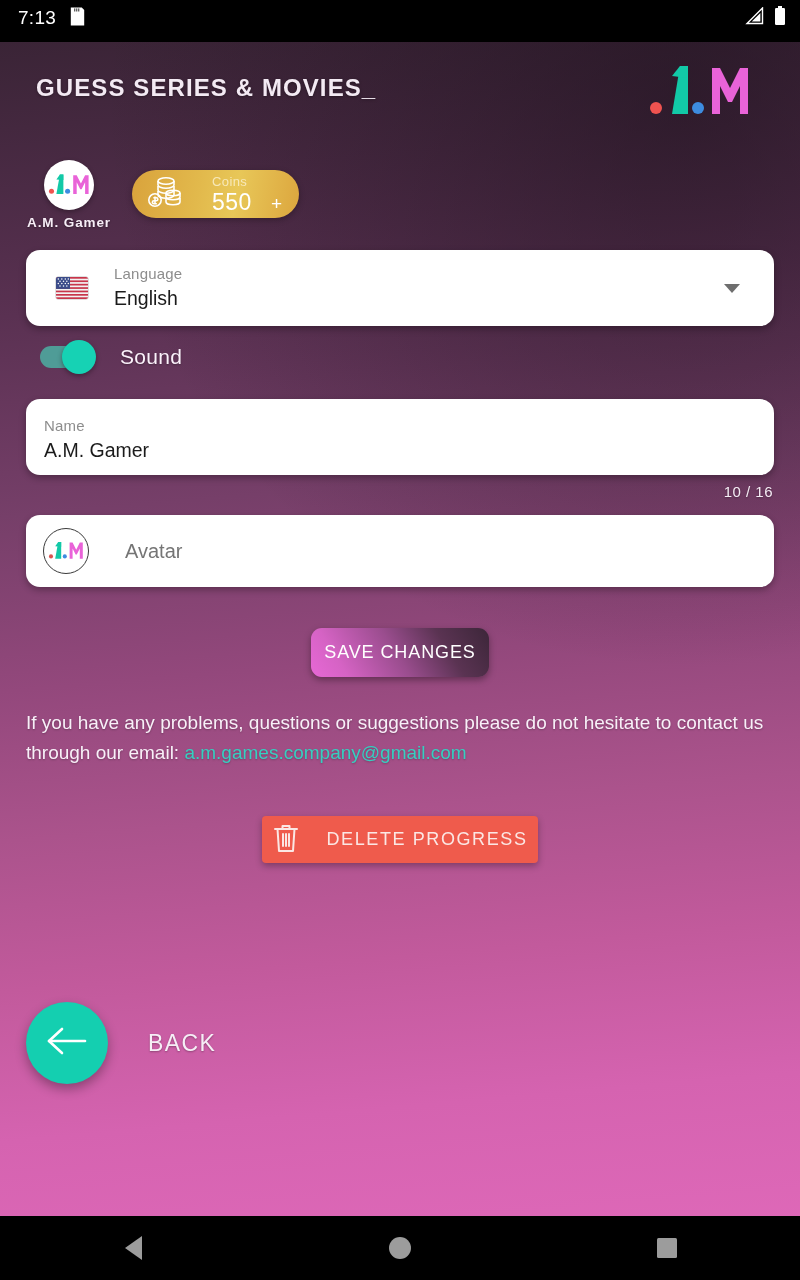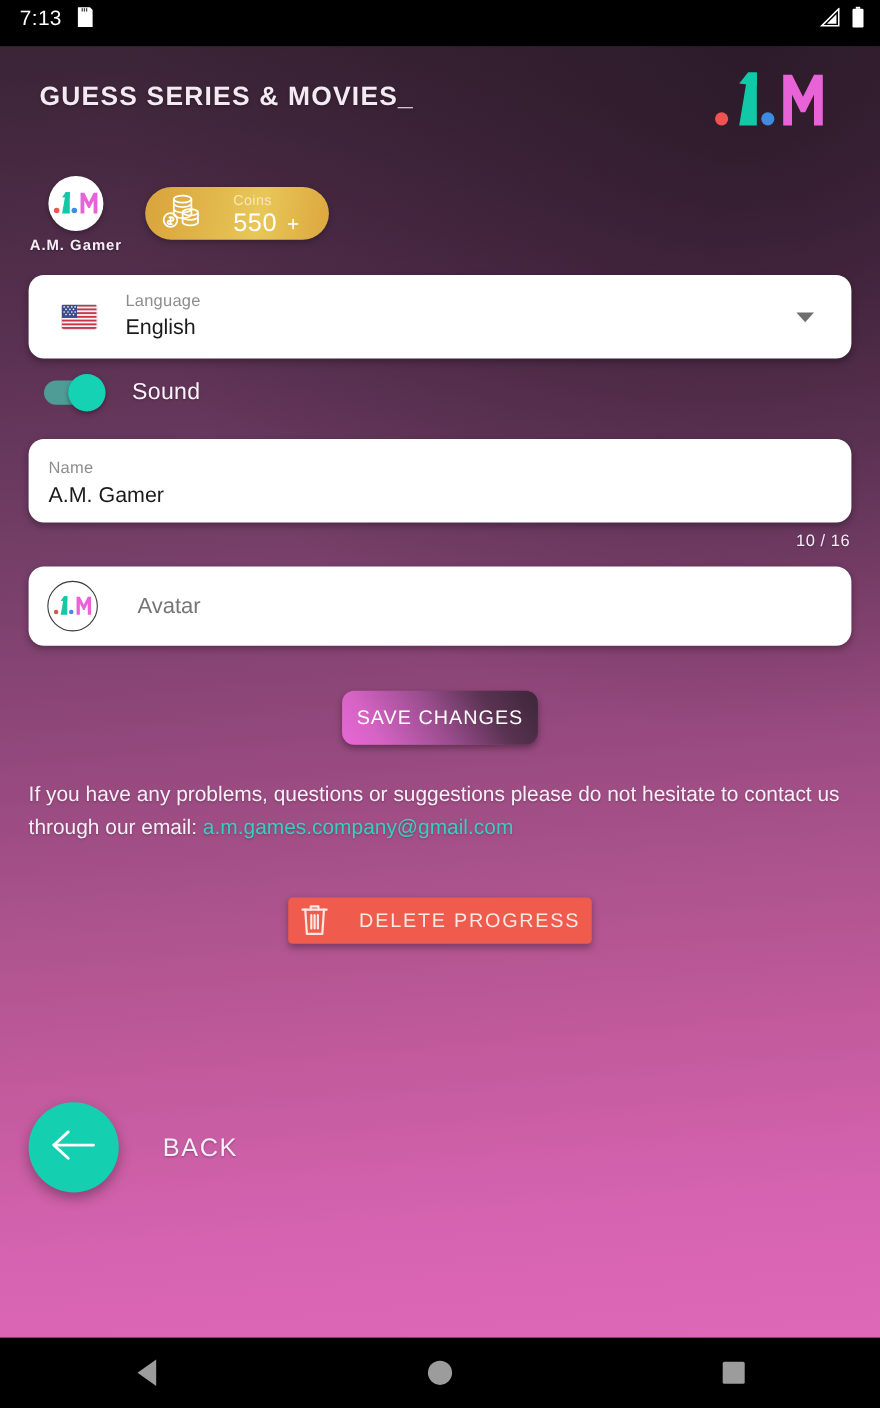--- a/index.html
+++ b/index.html
@@ -149,7 +149,7 @@
   #coins-amount-row {
     display: flex;
     align-items: baseline;
-    gap: 9px;
+    gap: 19px;
     margin-left: 14px;
   }
   #coins-value {

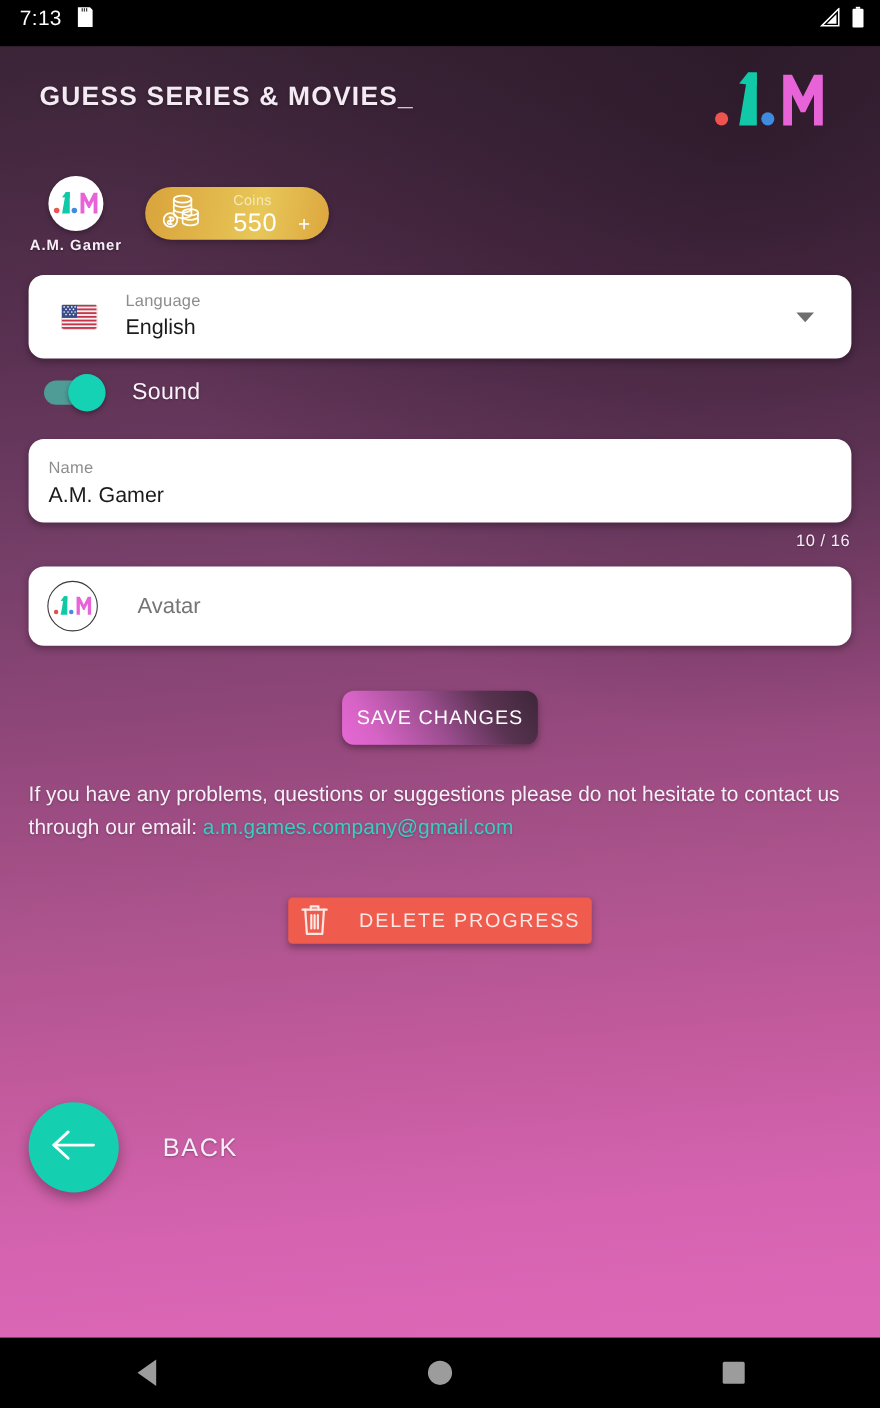--- a/index.html
+++ b/index.html
@@ -332,7 +332,7 @@
     top: 774px;
     left: 262px;
     width: 276px;
-    height: 42px;
+    height: 47px;
     border: none;
     border-radius: 4px;
     background: #ef5b4c;

